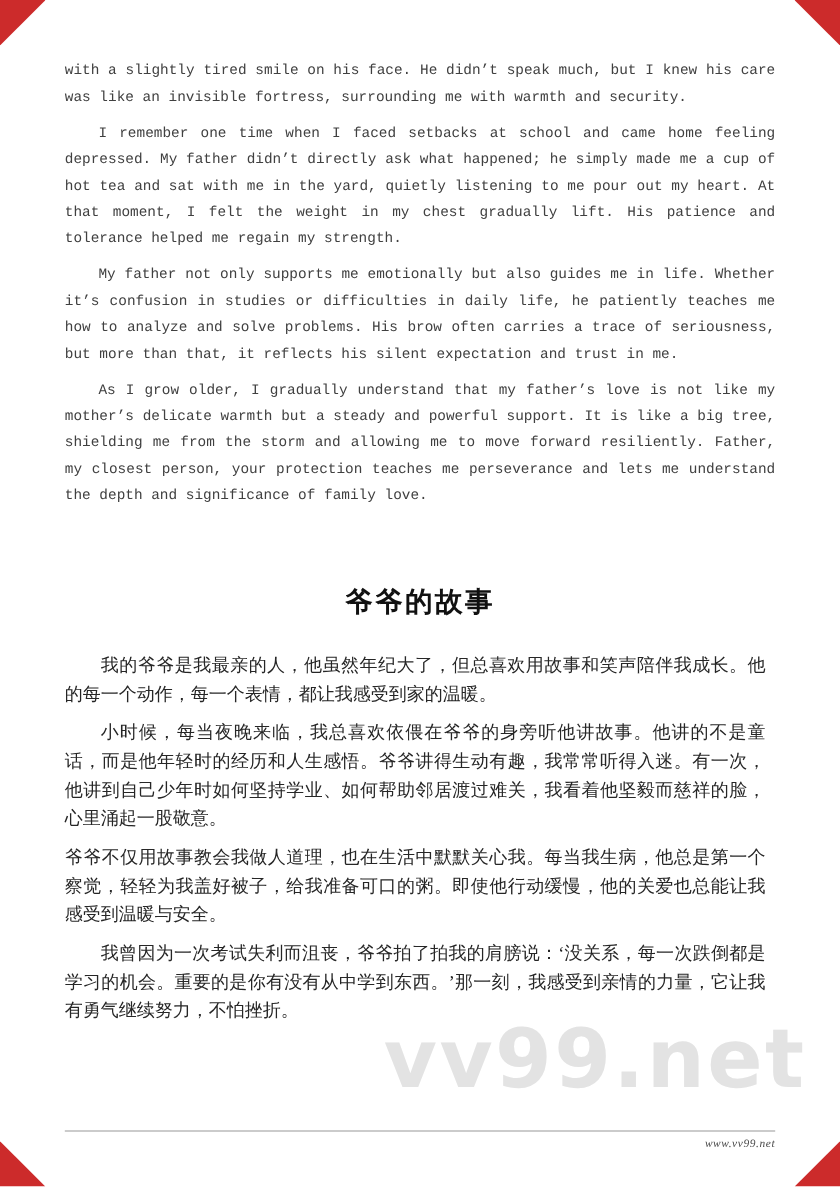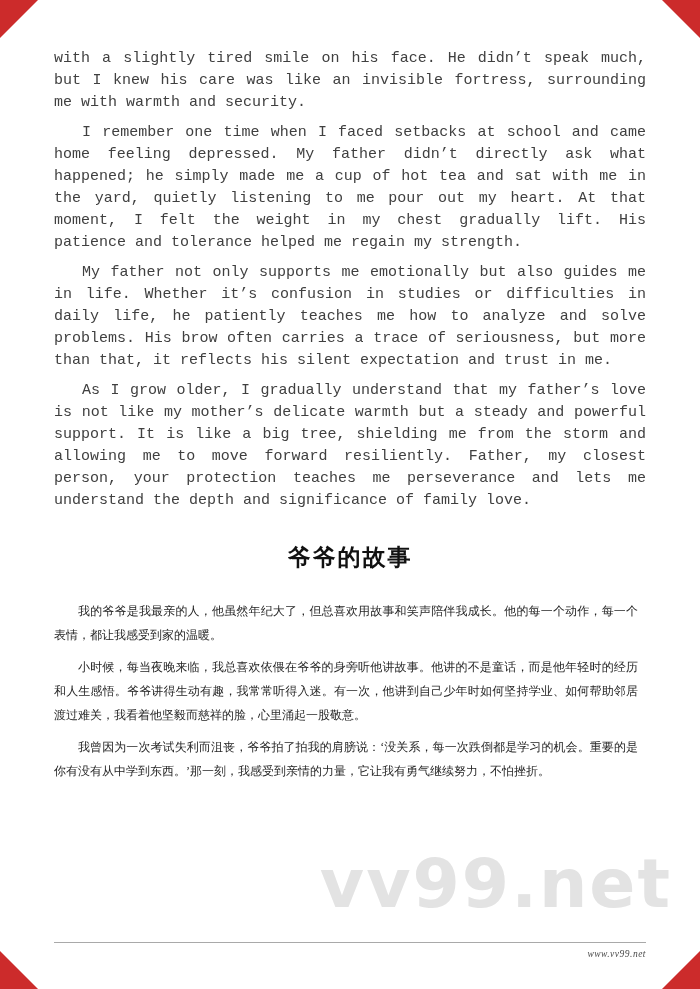--- a/index.html
+++ b/index.html
@@ -31,7 +31,7 @@
   }
   p.en {
     font-family: "Liberation Mono", "DejaVu Sans Mono", monospace;
-    font-size: 15px;
+    font-size: 12px;
     line-height: 22px;
     color: #404040;
     text-align: justify;

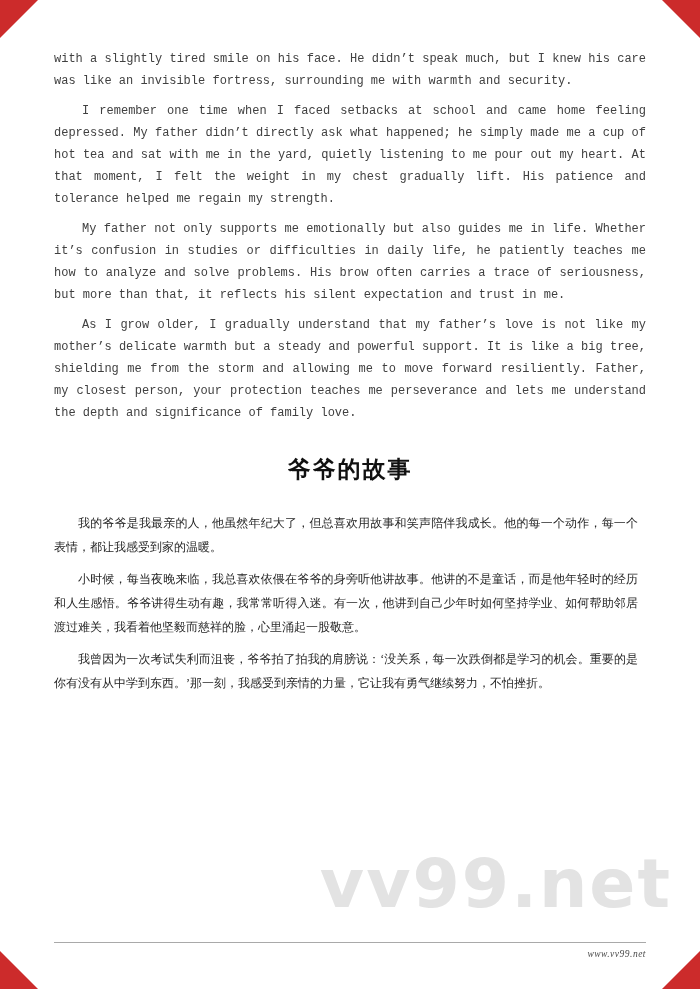--- a/index.html
+++ b/index.html
@@ -46,7 +46,7 @@
     color: #111111;
     text-align: center;
     letter-spacing: 2px;
-    margin: 30px 0 26px 0;
+    margin: 62px 0 26px 0;
   }
   p.zh {
     font-family: "Liberation Serif", "DejaVu Serif", serif;

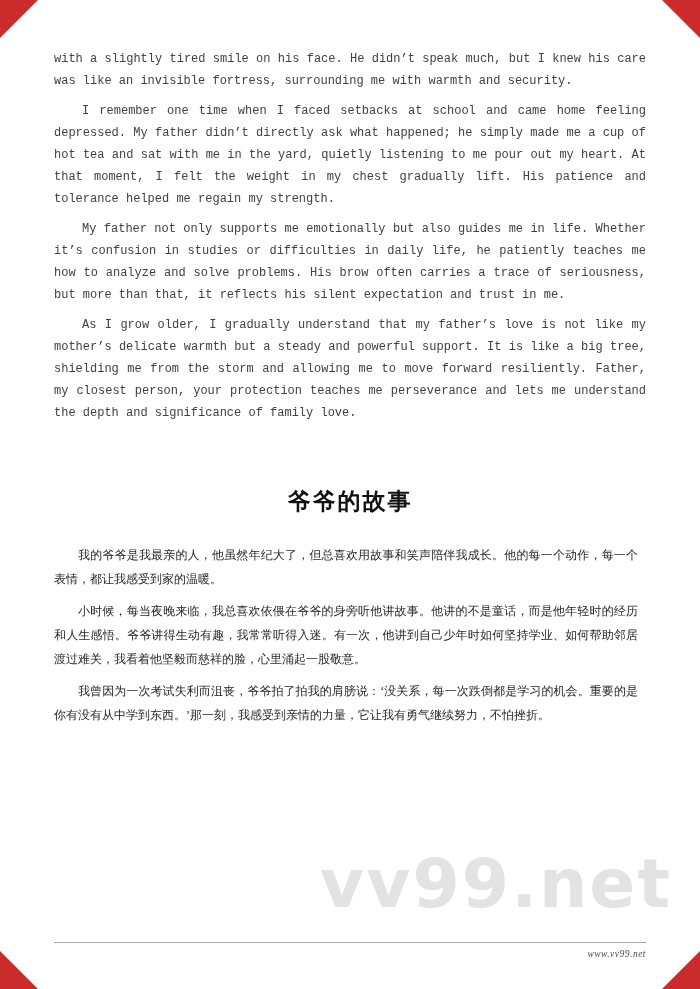--- a/index.html
+++ b/index.html
@@ -50,7 +50,7 @@
   }
   p.zh {
     font-family: "Liberation Serif", "DejaVu Serif", serif;
-    font-size: 12px;
+    font-size: 15px;
     line-height: 24px;
     color: #262626;
     text-align: justify;

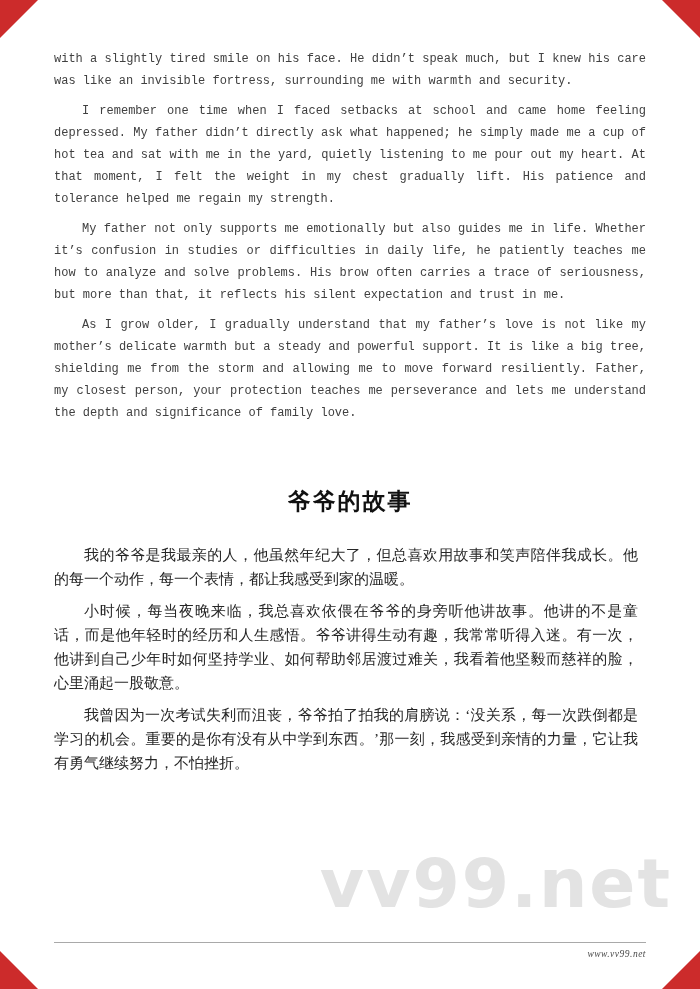--- a/index.html
+++ b/index.html
@@ -115,6 +115,7 @@
     <section>
       <p class="zh indent">我的爷爷是我最亲的人，他虽然年纪大了，但总喜欢用故事和笑声陪伴我成长。他的每一个动作，每一个表情，都让我感受到家的温暖。</p>
       <p class="zh indent">小时候，每当夜晚来临，我总喜欢依偎在爷爷的身旁听他讲故事。他讲的不是童话，而是他年轻时的经历和人生感悟。爷爷讲得生动有趣，我常常听得入迷。有一次，他讲到自己少年时如何坚持学业、如何帮助邻居渡过难关，我看着他坚毅而慈祥的脸，心里涌起一股敬意。</p>
+      <p class="zh">爷爷不仅用故事教会我做人道理，也在生活中默默关心我。每当我生病，他总是第一个察觉，轻轻为我盖好被子，给我准备可口的粥。即使他行动缓慢，他的关爱也总能让我感受到温暖与安全。</p>
       <p class="zh indent">我曾因为一次考试失利而沮丧，爷爷拍了拍我的肩膀说：‘没关系，每一次跌倒都是学习的机会。重要的是你有没有从中学到东西。’那一刻，我感受到亲情的力量，它让我有勇气继续努力，不怕挫折。</p>
     </section>
 

